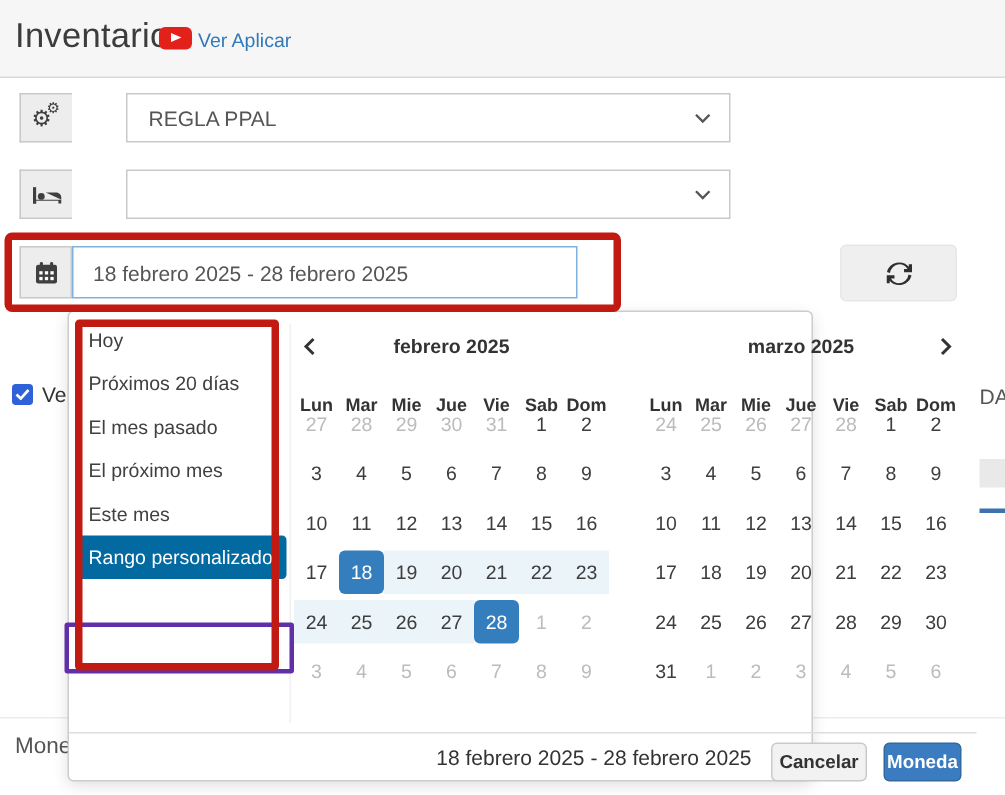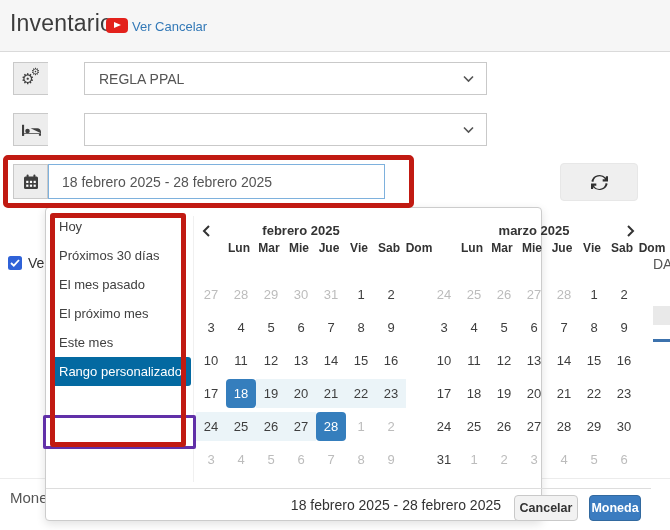--- a/index.html
+++ b/index.html
@@ -119,7 +119,7 @@
   <div class="header">
     <div class="page-title">Inventario</div>
     <div class="yt-icon"></div>
-    <a class="tutorial-link">Ver Cancelar</a>
+    <a class="tutorial-link">Ver Aplicar</a>
   </div>
 
   <div class="input-group" id="group-rule">

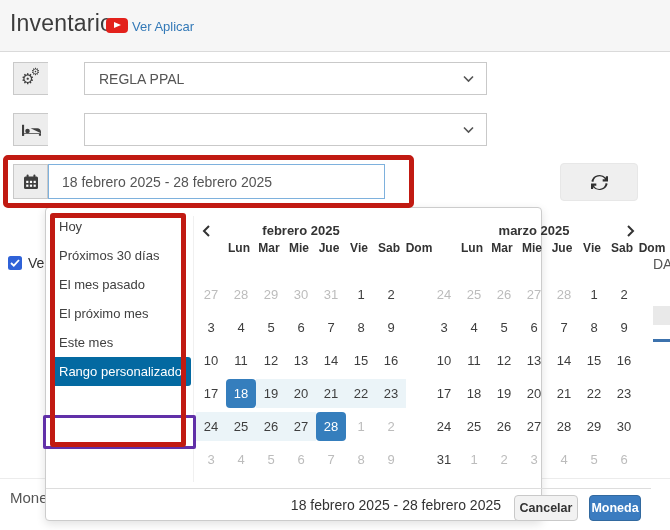--- a/index.html
+++ b/index.html
@@ -194,7 +194,7 @@
   <div class="popup">
     <ul class="ranges">
         <li>Hoy</li>
-        <li>Próximos 30 días</li>
+        <li>Próximos 20 días</li>
         <li>El mes pasado</li>
         <li>El próximo mes</li>
         <li>Este mes</li>

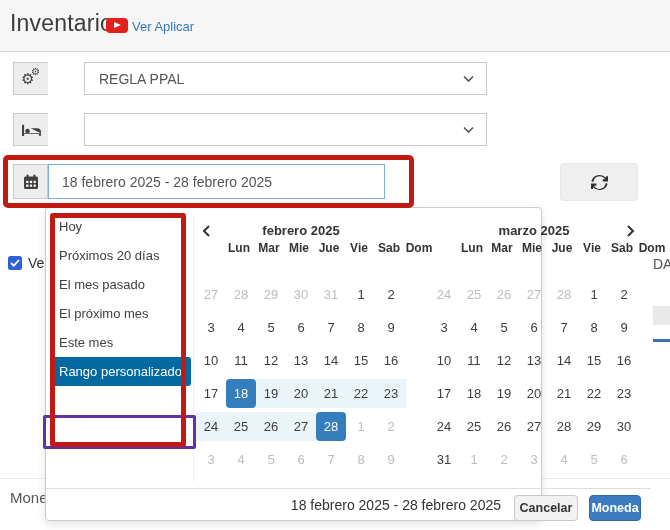--- a/index.html
+++ b/index.html
@@ -82,8 +82,8 @@
   .cal-arrow { position:absolute; top:8px; width:14px; height:14px; cursor:pointer; }
   .arrow-prev { left:4px; }
   .arrow-next { right:2px; }
-  .weekdays { position:absolute; left:0; top:25px; display:grid;
-              grid-template-columns:repeat(7,30px);margin-left:28px; }
+  .weekdays { position:absolute; left:0; top:47px; display:grid;
+              grid-template-columns:repeat(7,30px); }
   .weekdays span { text-align:center; font-size:12px; font-weight:bold; color:#333; height:18px; }
   .days { position:absolute; left:0; top:64px; display:grid;
           grid-template-columns:repeat(7,30px); grid-auto-rows:33px; }

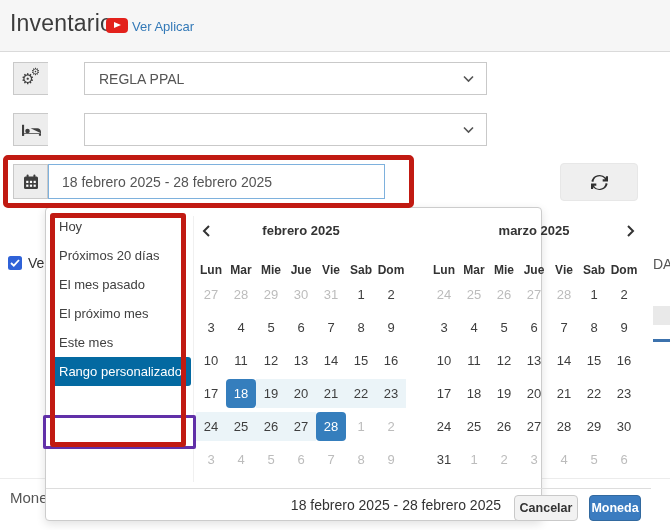--- a/index.html
+++ b/index.html
@@ -85,7 +85,7 @@
   .weekdays { position:absolute; left:0; top:47px; display:grid;
               grid-template-columns:repeat(7,30px); }
   .weekdays span { text-align:center; font-size:12px; font-weight:bold; color:#333; height:18px; }
-  .days { position:absolute; left:0; top:64px; display:grid;
+  .days { position:absolute; left:0; top:52px; display:grid;
           grid-template-columns:repeat(7,30px); grid-auto-rows:33px; }
   .day { width:30px; height:29px; line-height:29px; text-align:center; font-size:13px;
          color:#3e3e3e; cursor:pointer; }

